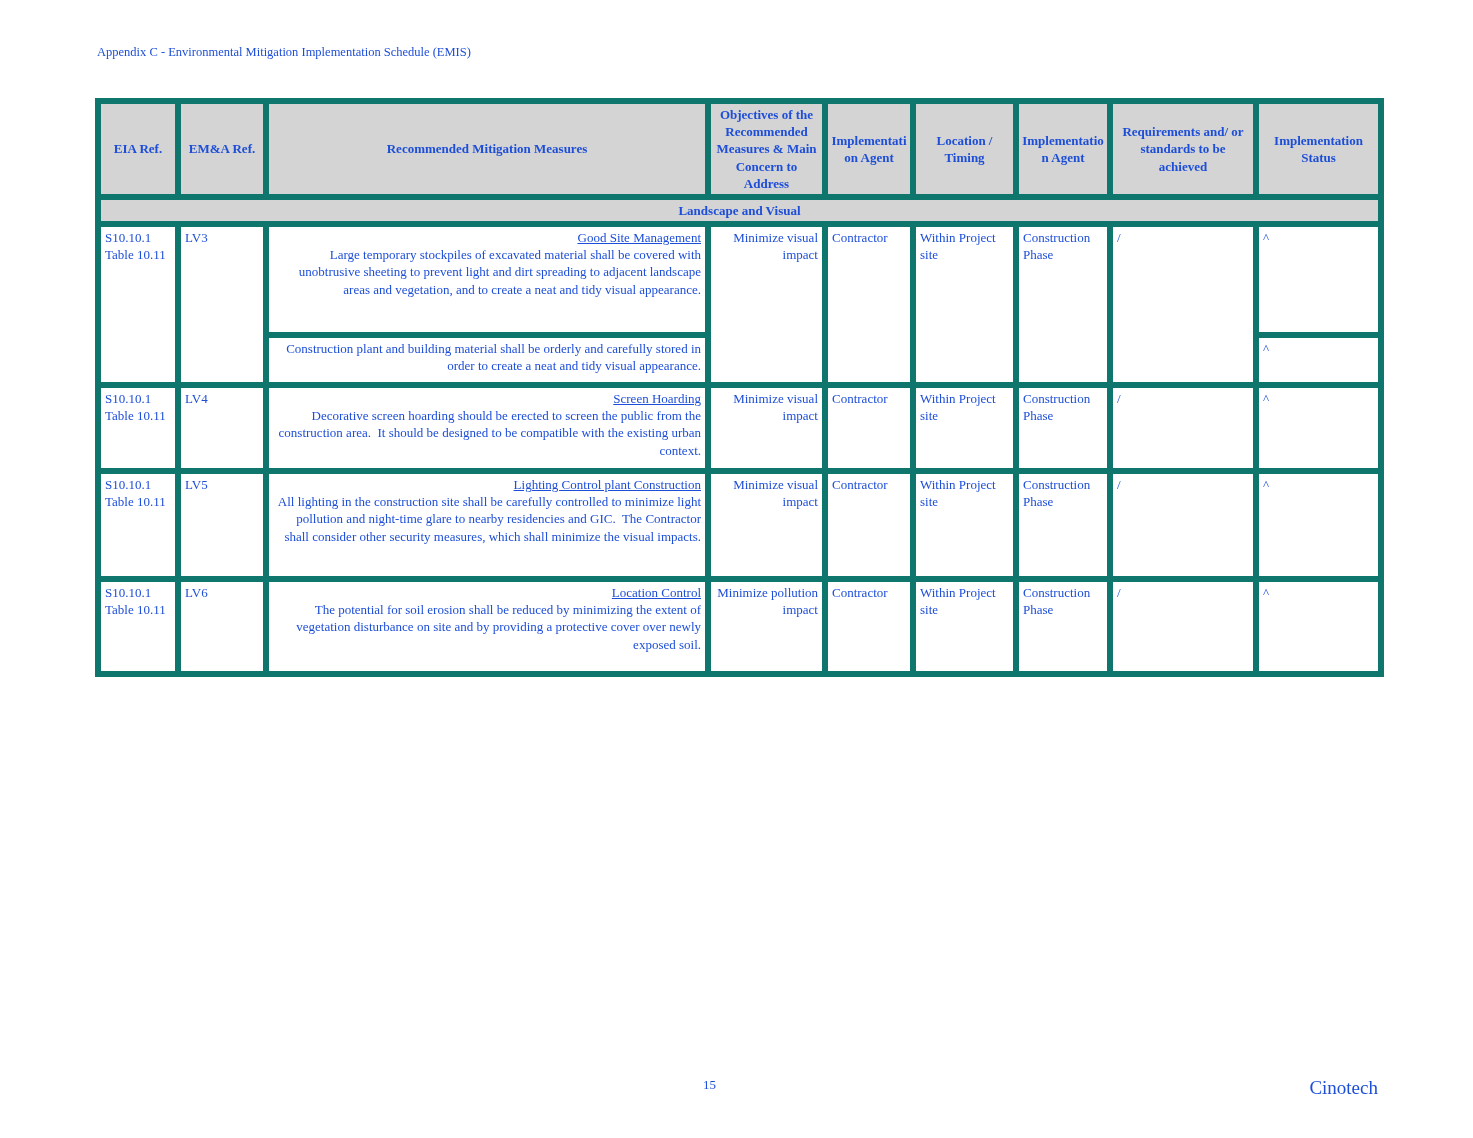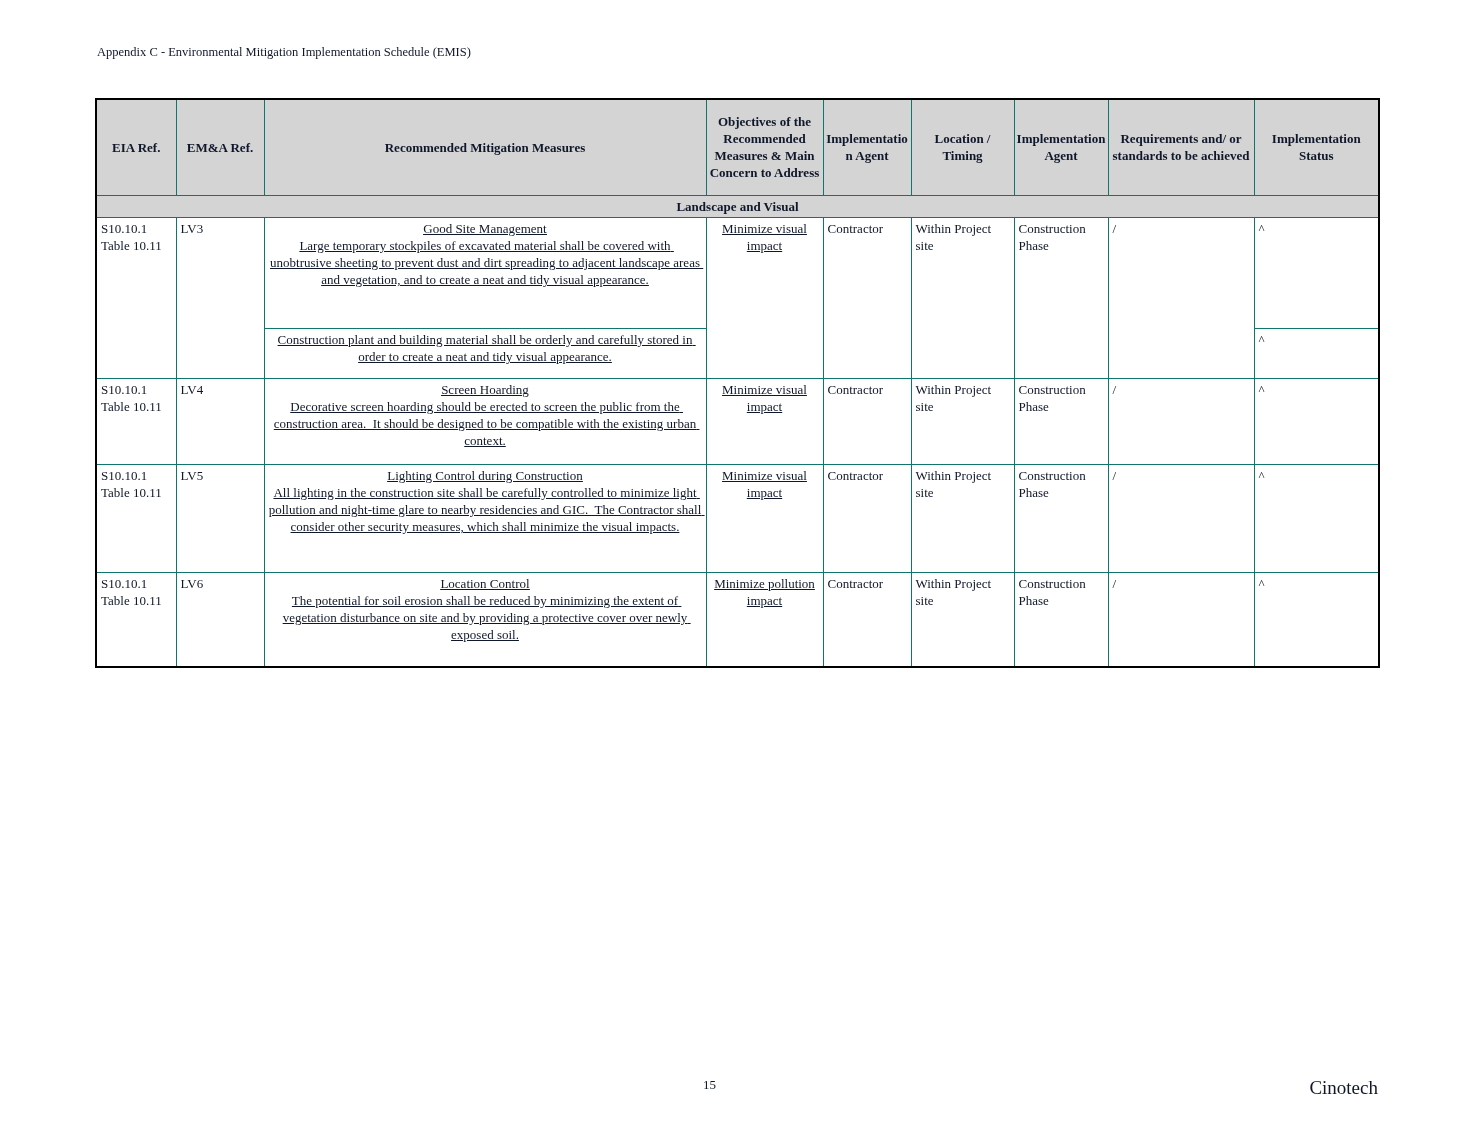--- a/index.html
+++ b/index.html
@@ -10,7 +10,7 @@
     height: 1138px;
     background: #ffffff;
     font-family: "Liberation Serif", serif;
-    color: #0f172a;
+    color: #1d4ed8;
     overflow: hidden;
   }
   .doc-title {

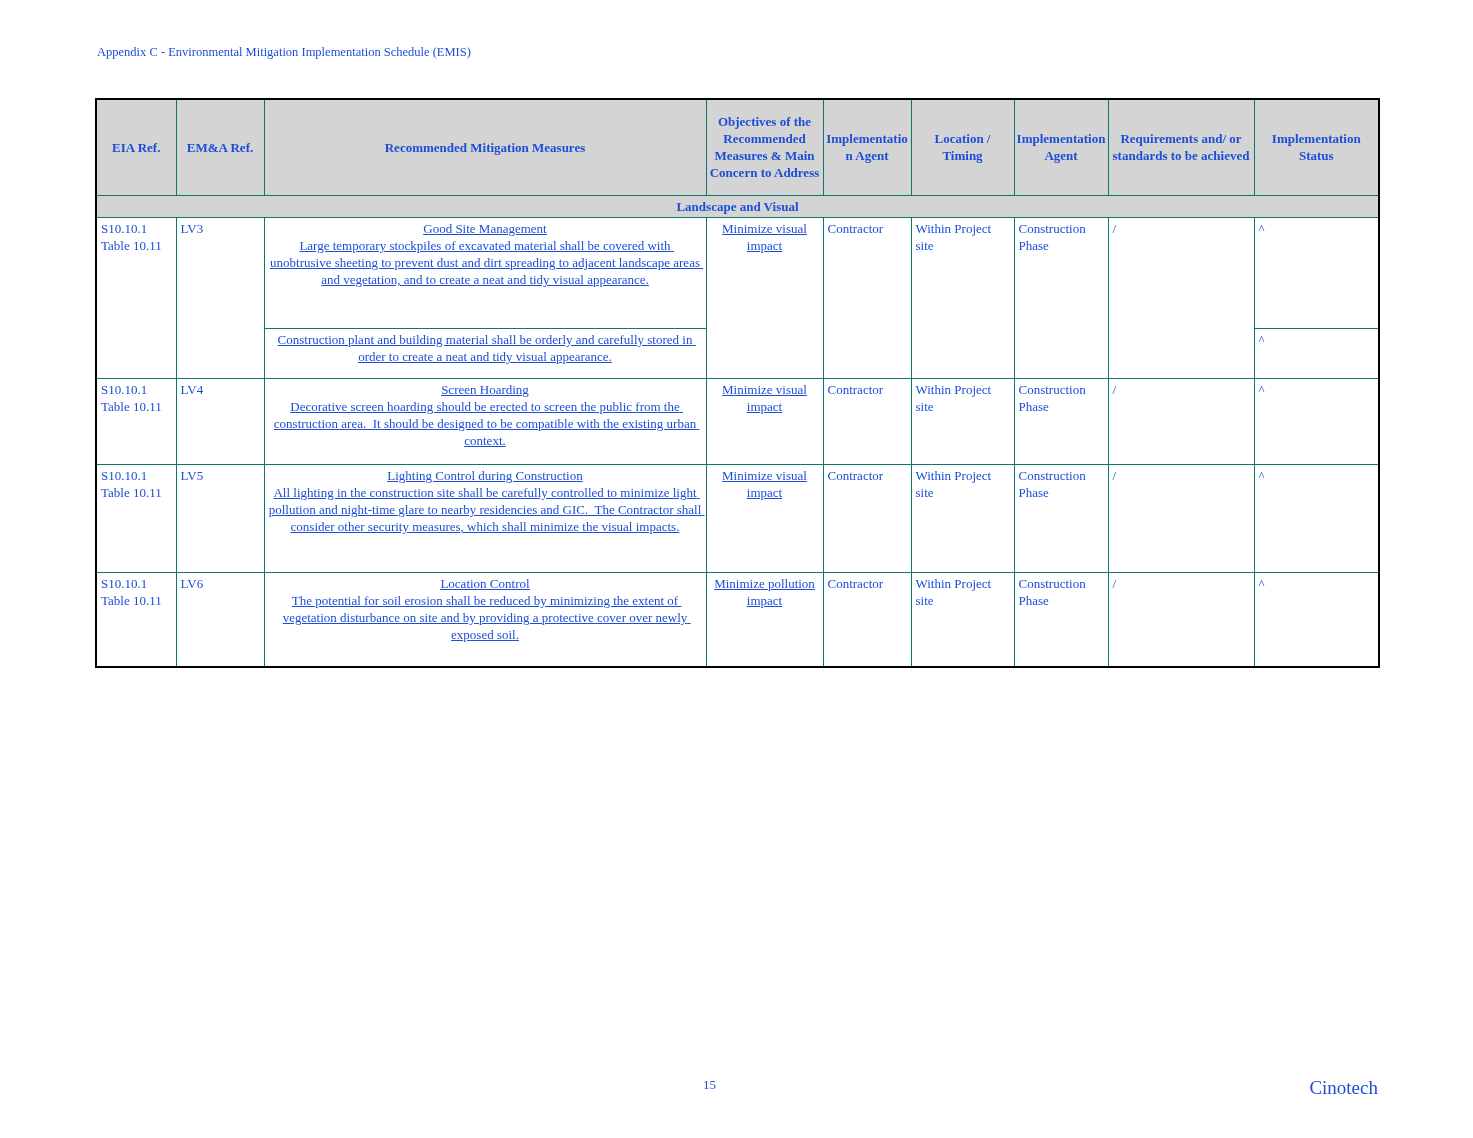--- a/index.html
+++ b/index.html
@@ -31,7 +31,7 @@
     line-height: 1.32;
   }
   table.emis th, table.emis td {
-    border: 1px solid #0f766e;
+    border: 6px solid #0f766e;
     vertical-align: top;
     padding: 2px 4px;
   }

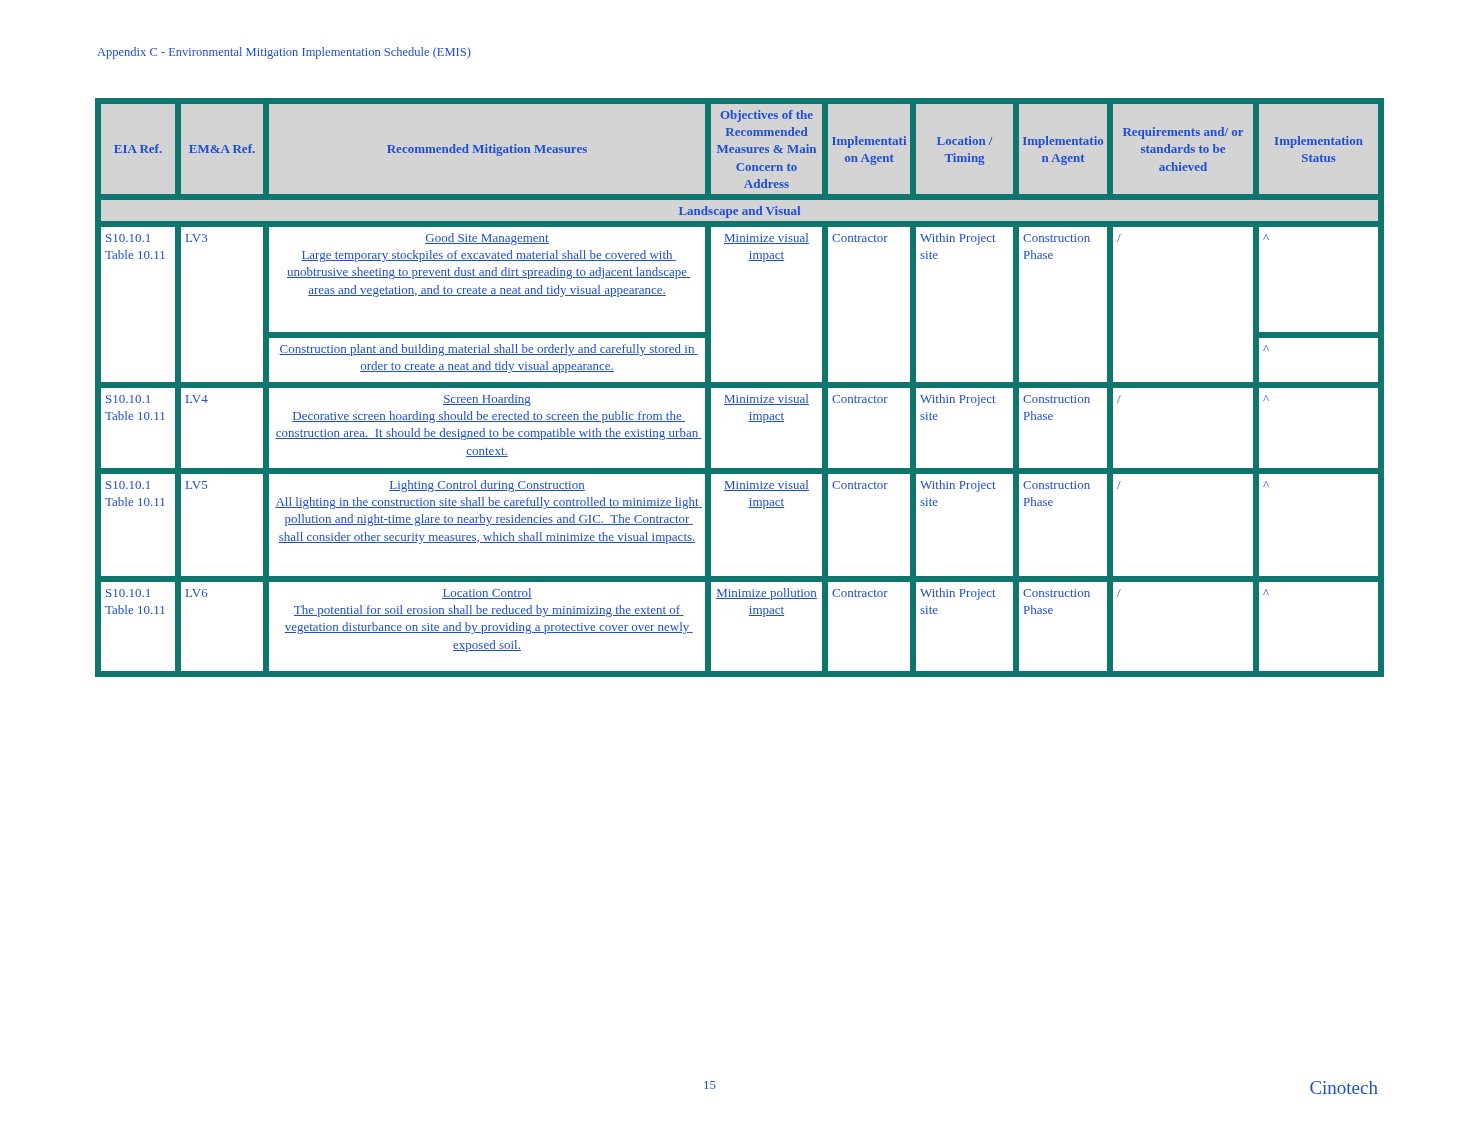--- a/index.html
+++ b/index.html
@@ -53,7 +53,7 @@
     padding: 1px 3px;
   }
   td.c-center { text-align: left; }
-  td.c-left { text-align: center; text-decoration: underline; }
+  td.c-left { text-align: right; }
   .pre { white-space: pre-line; }
   .measure-title { text-decoration: underline; }
   .measure-body { white-space: pre-wrap; }

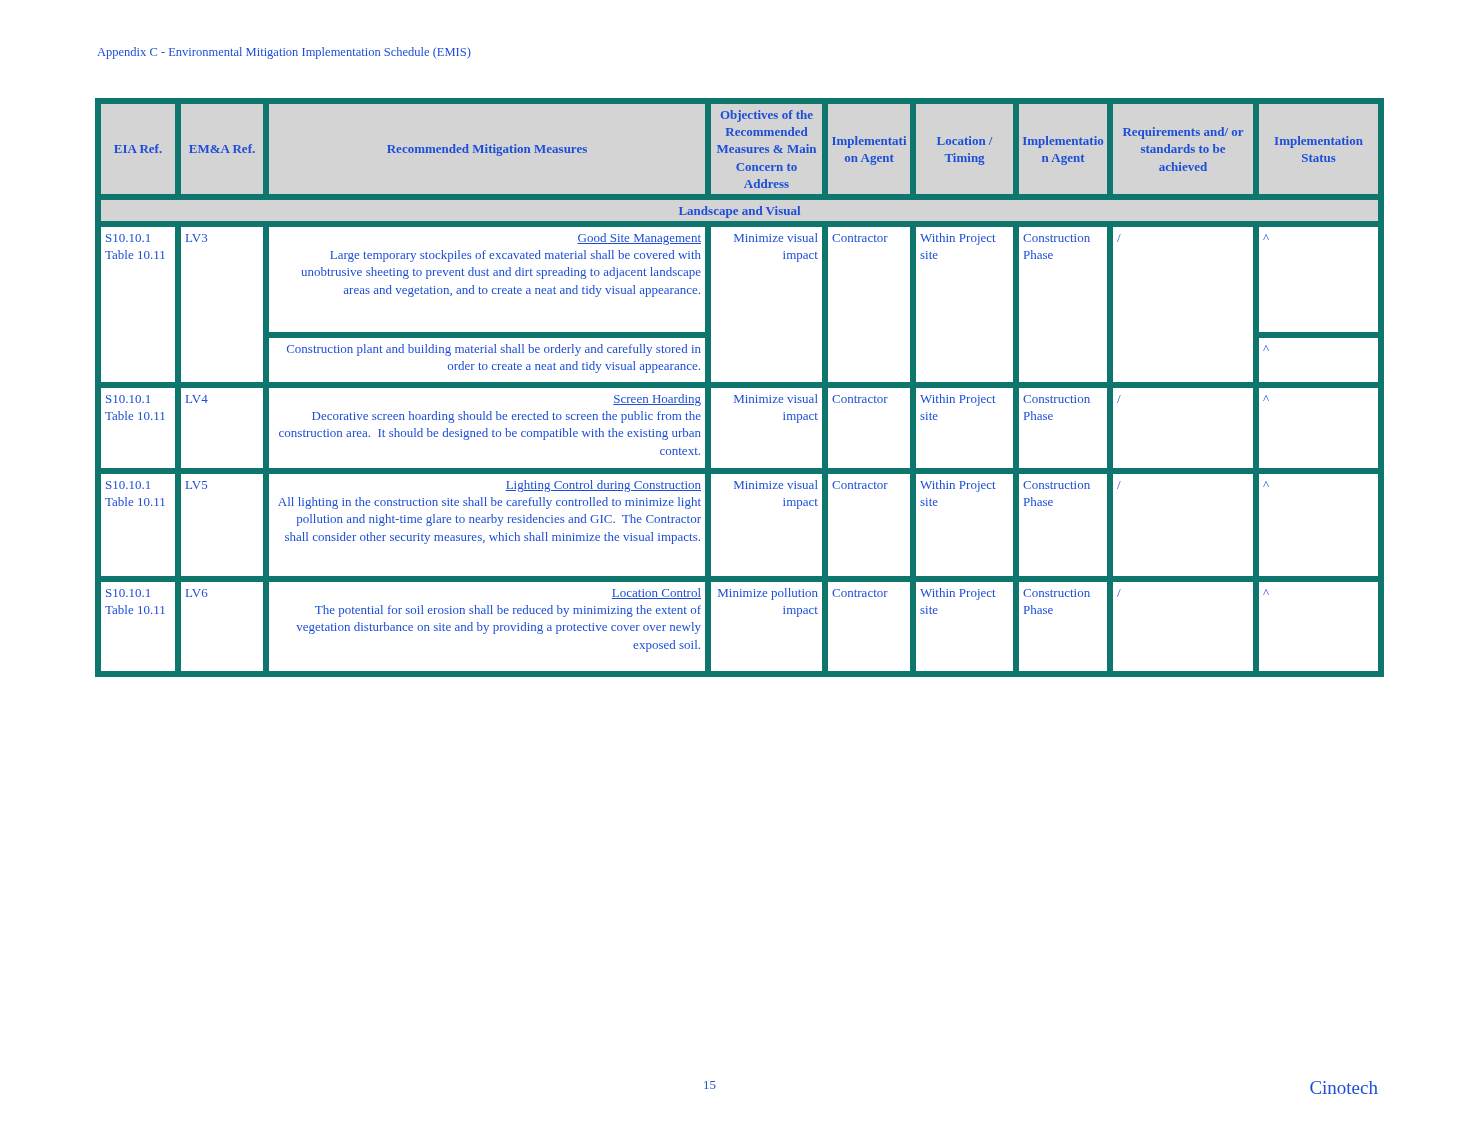--- a/index.html
+++ b/index.html
@@ -122,7 +122,7 @@
         <td class="c-center" rowspan="2">LV3</td>
         <td class="c-left">
           <div class="measure-title">Good Site Management</div>
-          <div class="measure-body">Large temporary stockpiles of excavated material shall be covered with unobtrusive sheeting to prevent dust and dirt spreading to adjacent landscape areas and vegetation, and to create a neat and tidy visual appearance.</div>
+          <div class="measure-body">Large temporary stockpiles of excavated material shall be covered with unobtrusive sheeting to prevent light and dirt spreading to adjacent landscape areas and vegetation, and to create a neat and tidy visual appearance.</div>
         </td>
         <td class="c-left" rowspan="2">Minimize visual impact</td>
         <td class="c-center" rowspan="2">Contractor</td>

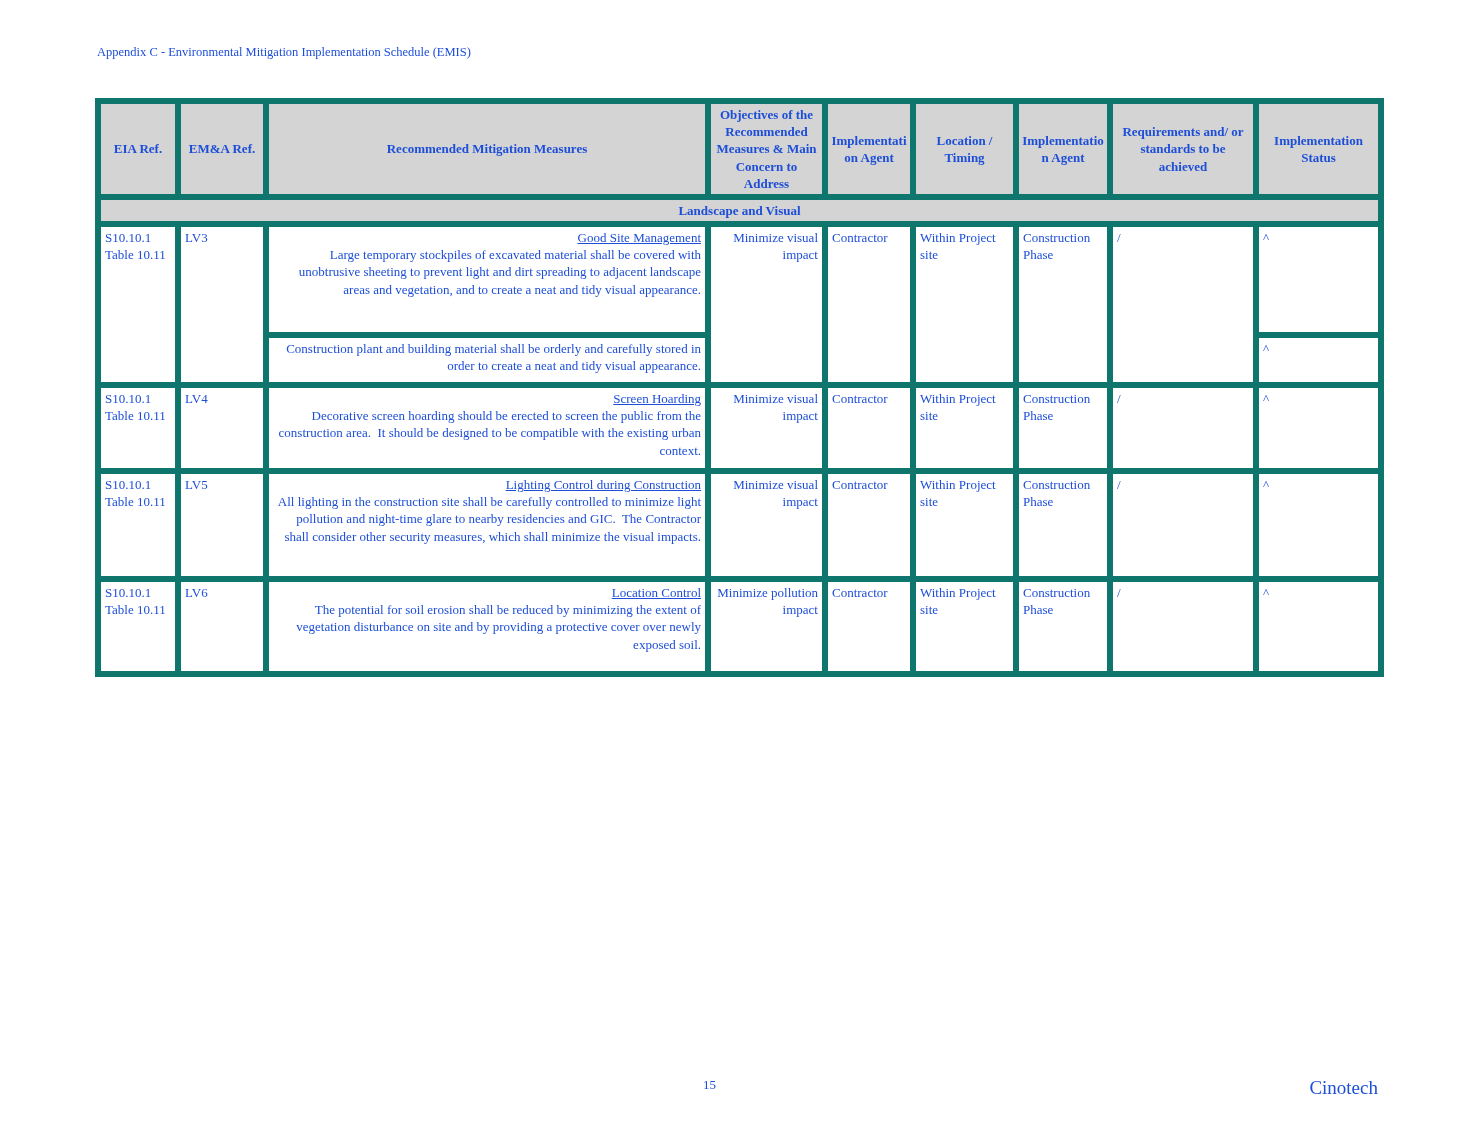--- a/index.html
+++ b/index.html
@@ -159,7 +159,7 @@
 Table 10.11</td>
         <td class="c-center">LV5</td>
         <td class="c-left">
-          <div class="measure-title">Lighting Control during Construction</div>
+          <div class="measure-title">Lighting Control plant Construction</div>
           <div class="measure-body">All lighting in the construction site shall be carefully controlled to minimize light pollution and night-time glare to nearby residencies and GIC.  The Contractor shall consider other security measures, which shall minimize the visual impacts.</div>
         </td>
         <td class="c-left">Minimize visual impact</td>

